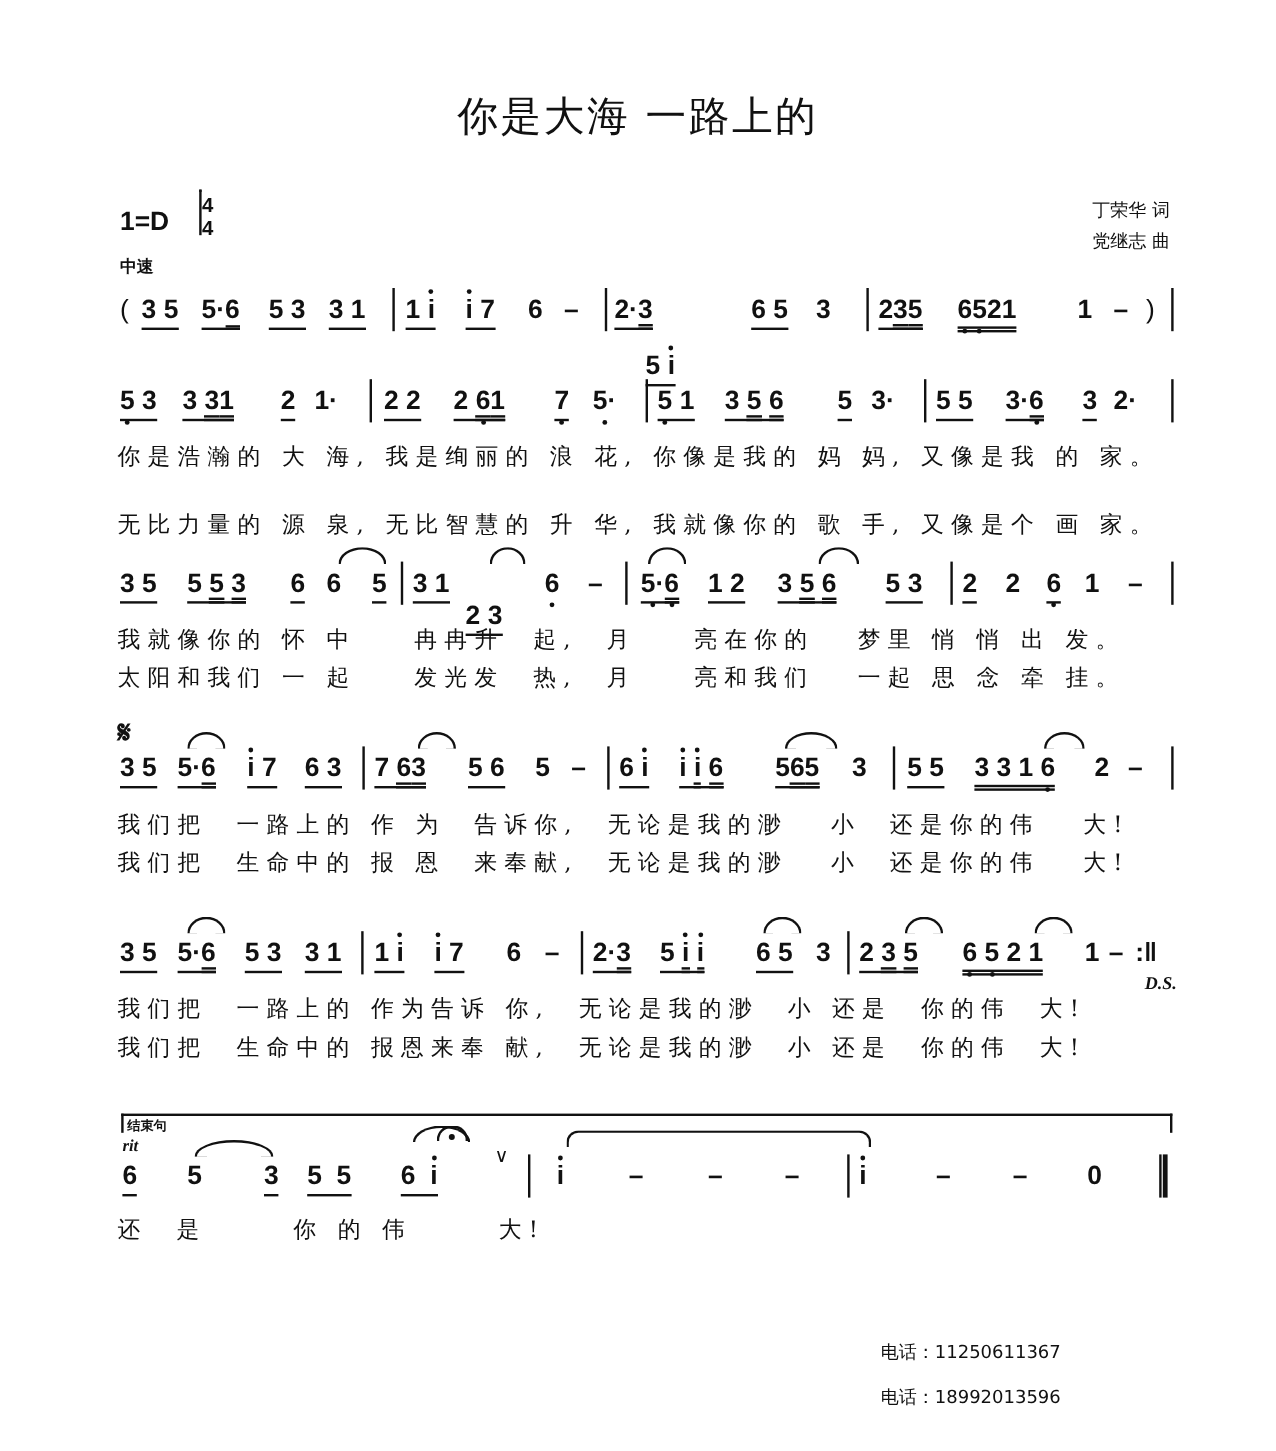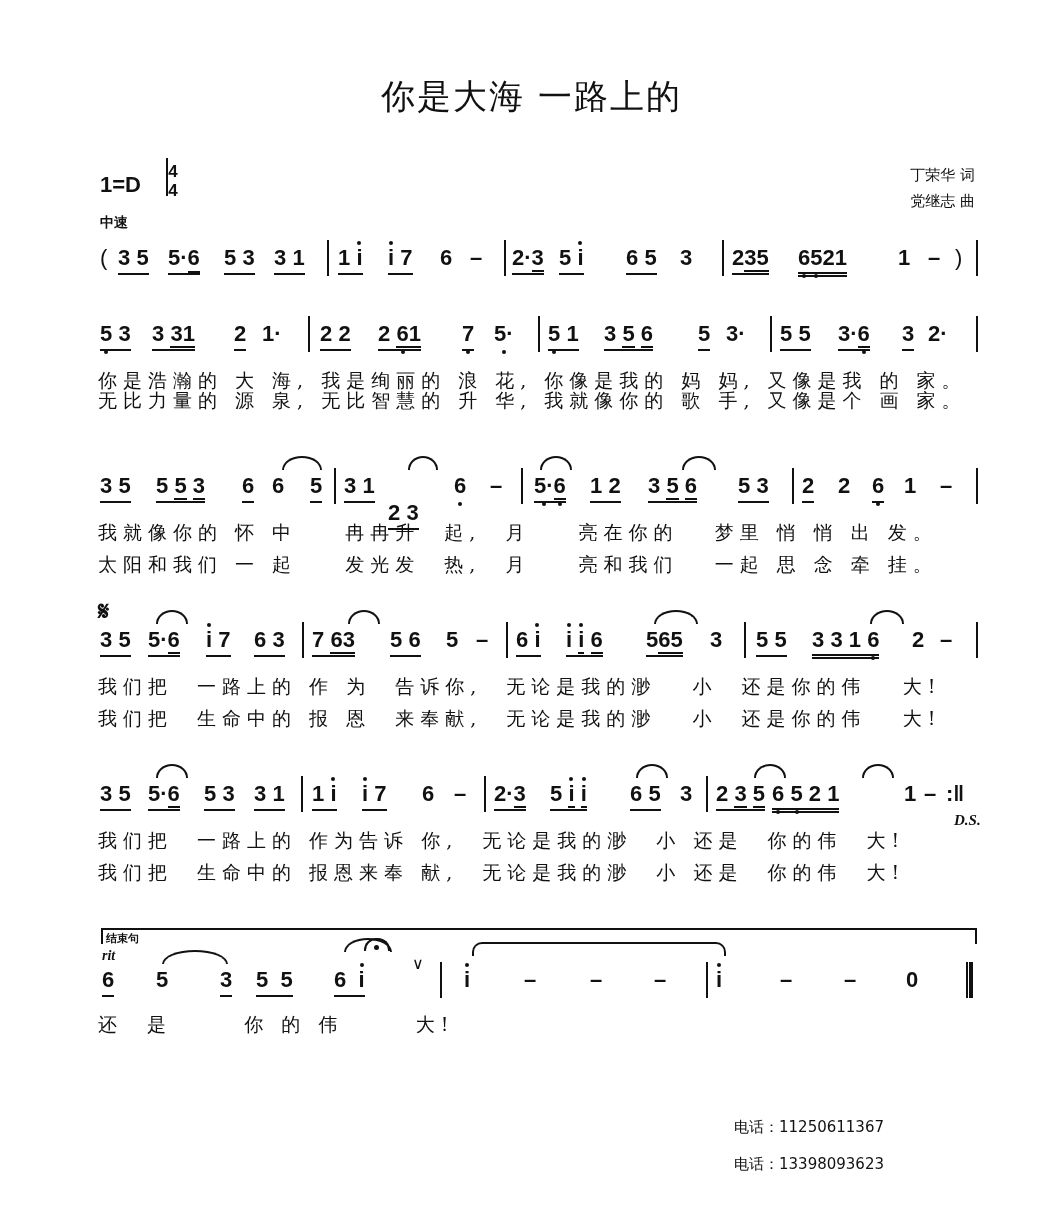--- a/index.html
+++ b/index.html
@@ -60,7 +60,7 @@
   <span class="tok" style="left:470px;">–</span>
   <span class="bar" style="left:504px;"></span>
   <span class="tok ul1" style="left:512px;"><span>2·</span><span class="ul2">3</span></span>
-  <span class="tok ul1" style="left:559px;"><span>5</span> <span class="dott" style="position:relative">i</span></span>
+  <span class="tok ul1" style="left:538px;margin-top:47px;"><span>5</span> <span class="dott" style="position:relative">i</span></span>
   <span class="tok ul1" style="left:626px;"><span>6</span> <span>5</span></span>
   <span class="tok" style="left:680px;">3</span>
   <span class="bar" style="left:722px;"></span>

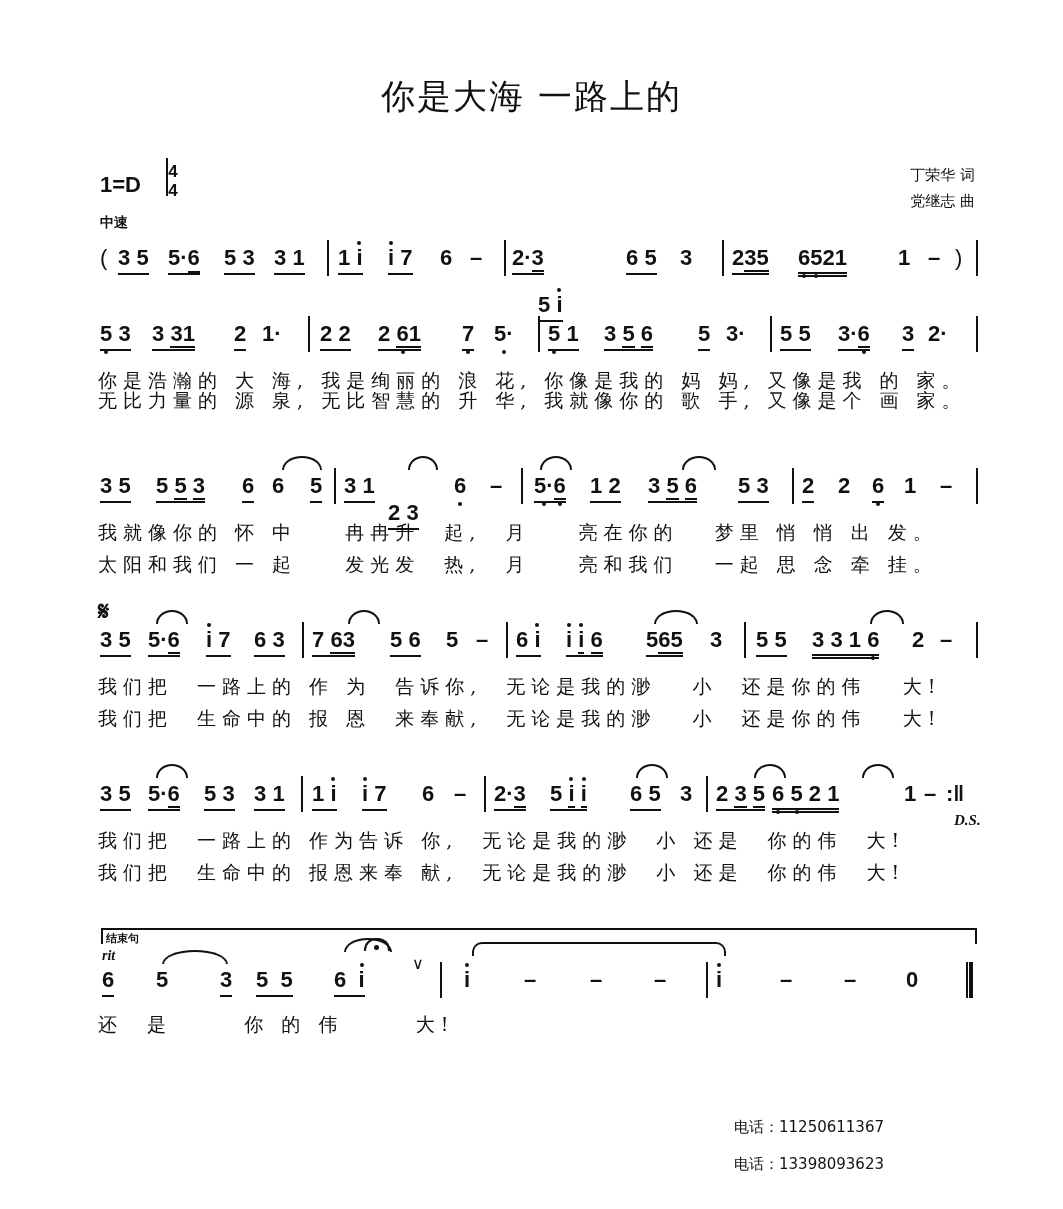--- a/index.html
+++ b/index.html
@@ -95,7 +95,7 @@
   <span class="bar" style="left:976px;"></span>
 </div>
 <div class="lyric" style="top:368px;">你是浩瀚的 大 海, 我是绚丽的 浪 花, 你像是我的 妈 妈, 又像是我 的 家。</div>
-<div class="lyric" style="top:388px;text-align:center;">无比力量的 源 泉, 无比智慧的 升 华, 我就像你的 歌 手, 又像是个 画 家。</div>
+<div class="lyric" style="top:424px;text-align:center;">无比力量的 源 泉, 无比智慧的 升 华, 我就像你的 歌 手, 又像是个 画 家。</div>
 
 <div class="staff" style="top:472px;">
   <span class="tok ul1" style="left:100px;"><span>3</span> <span>5</span></span>

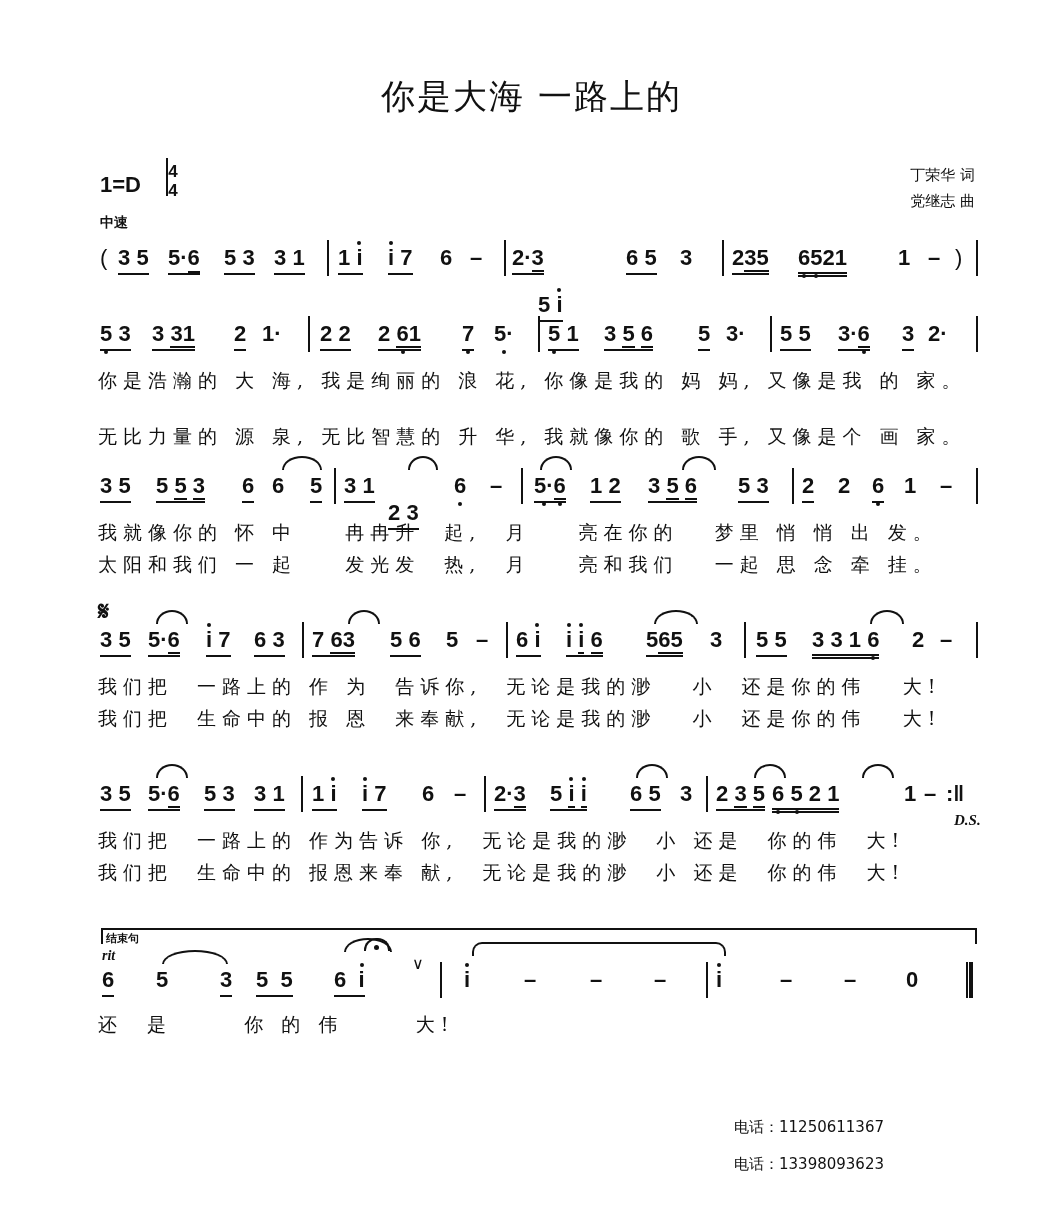--- a/index.html
+++ b/index.html
@@ -178,7 +178,7 @@
   <span class="bar" style="left:706px;"></span>
   <span class="tok ul1" style="left:716px;"><span>2</span> <span class="ul2">3</span> <span class="ul2">5</span></span>
   <span class="slur" style="left:754px;top:-16px;width:28px;"></span>
-  <span class="tok ul2" style="left:772px;"><span class="dotb">6</span> <span class="dotb">5</span> <span>2</span> <span>1</span></span>
+  <span class="tok ul2" style="left:802px;"><span class="dotb">6</span> <span class="dotb">5</span> <span>2</span> <span>1</span></span>
   <span class="slur" style="left:862px;top:-16px;width:28px;"></span>
   <span class="tok" style="left:904px;">1</span>
   <span class="tok" style="left:924px;">–</span>

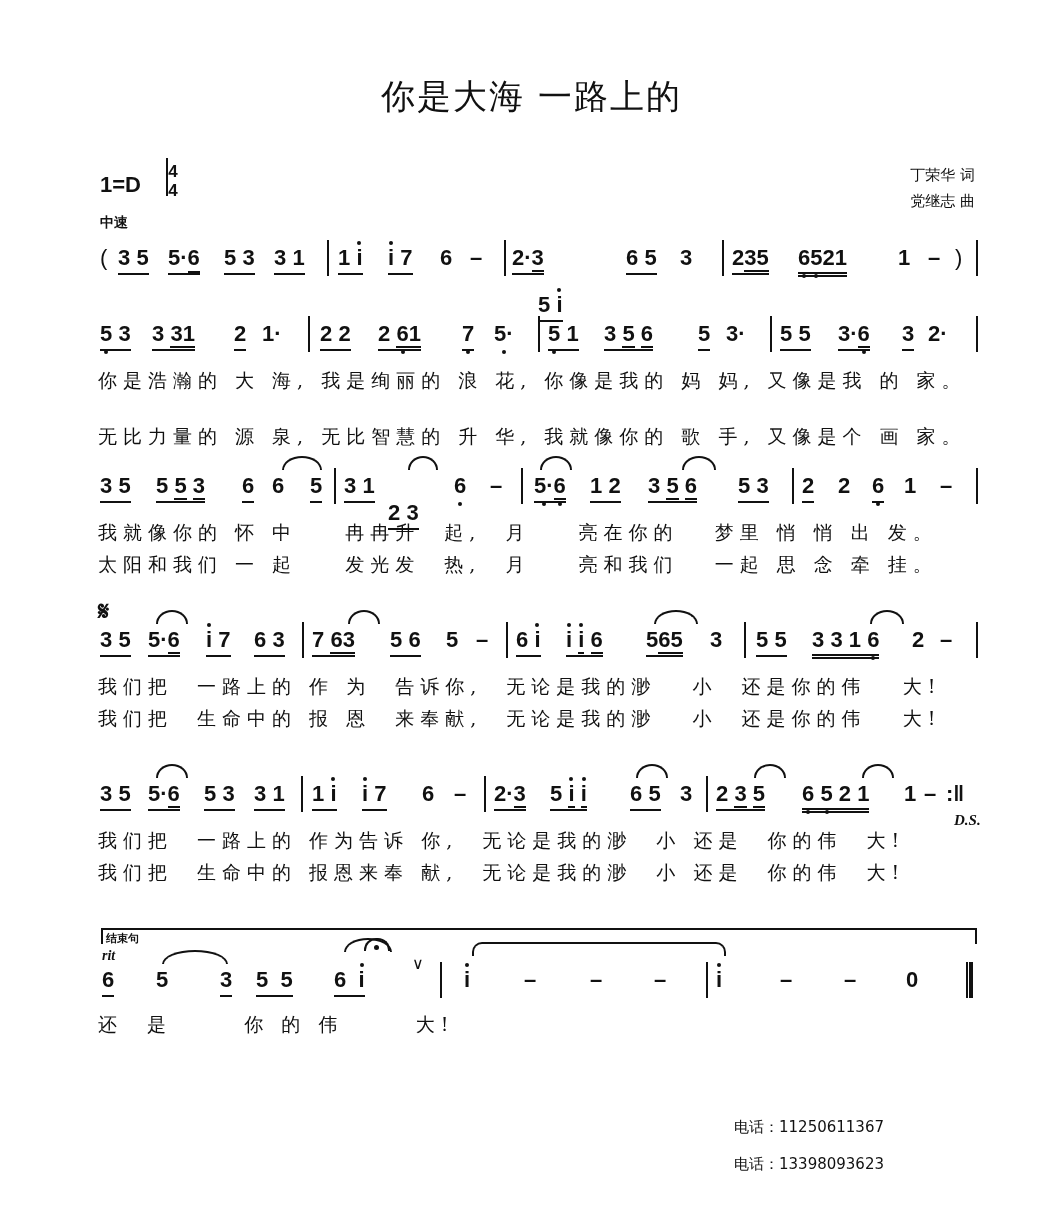--- a/index.html
+++ b/index.html
@@ -220,7 +220,7 @@
   <span class="phone">电话：11250611367</span>
 </div>
 <div class="footer" style="top:1137px;">
-  <span class="phone">电话：13398093623</span>
+  <span class="phone">电话：18992013596</span>
 </div>
 
 </body></html>

